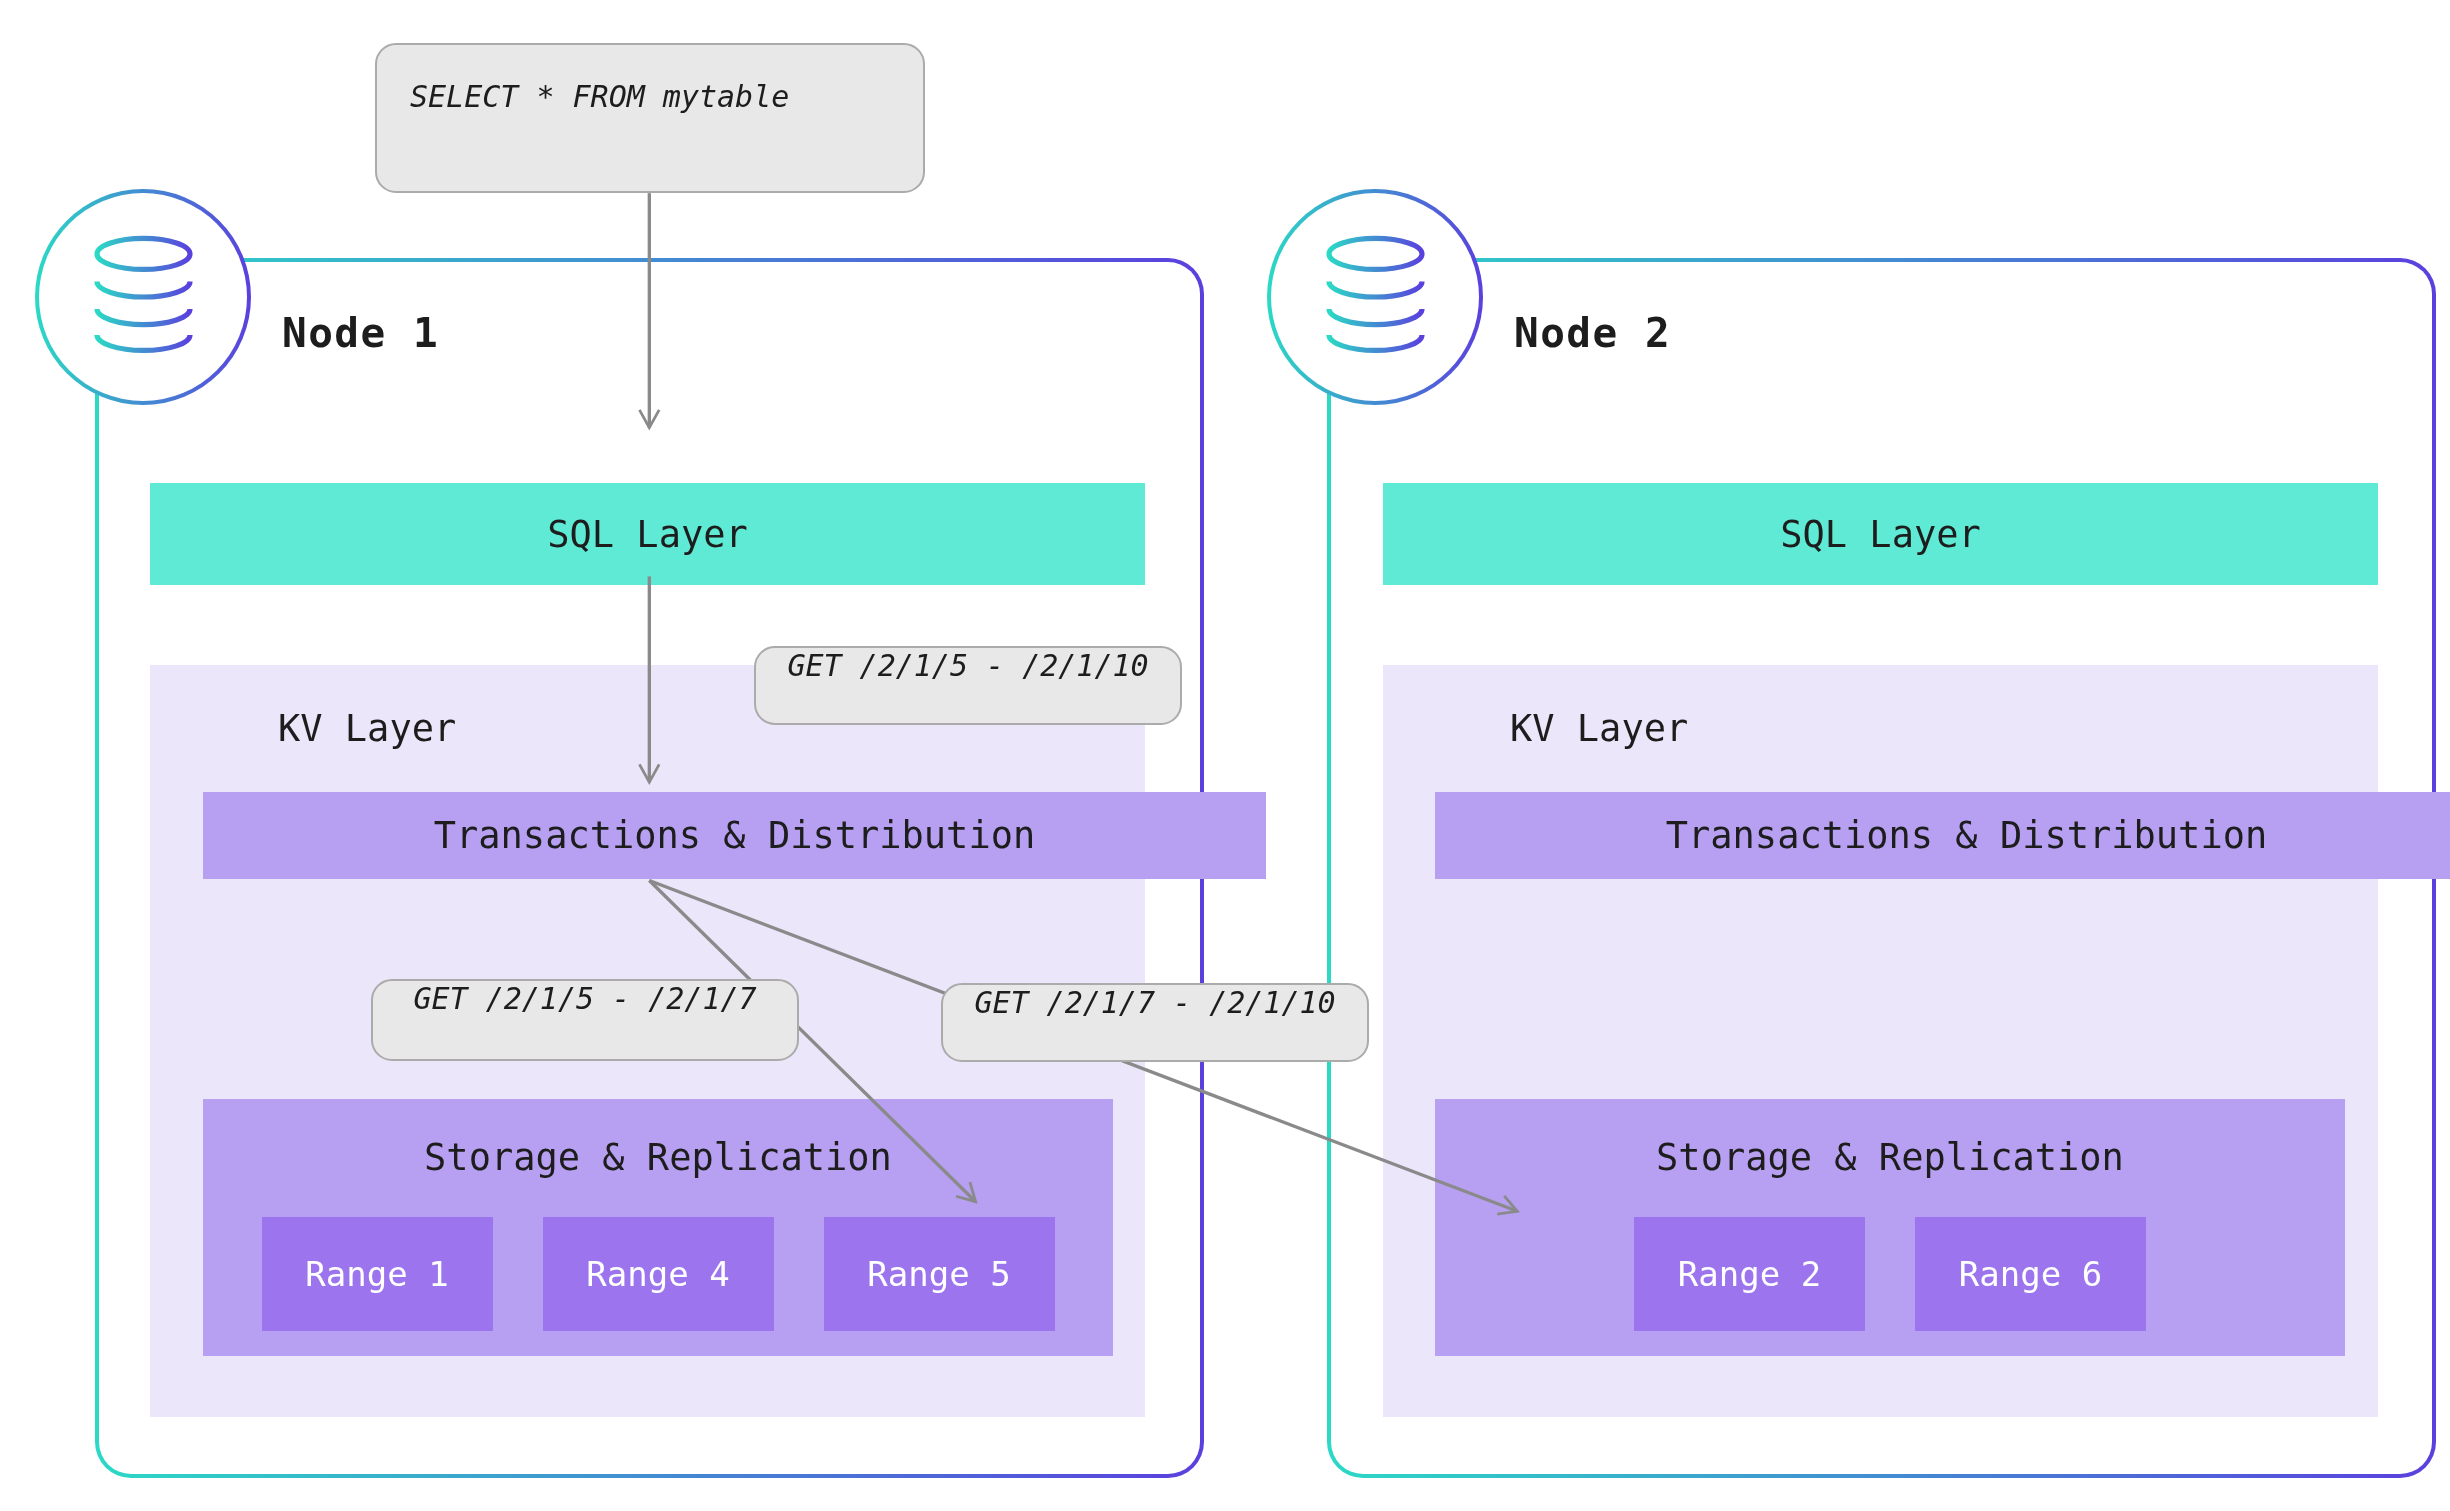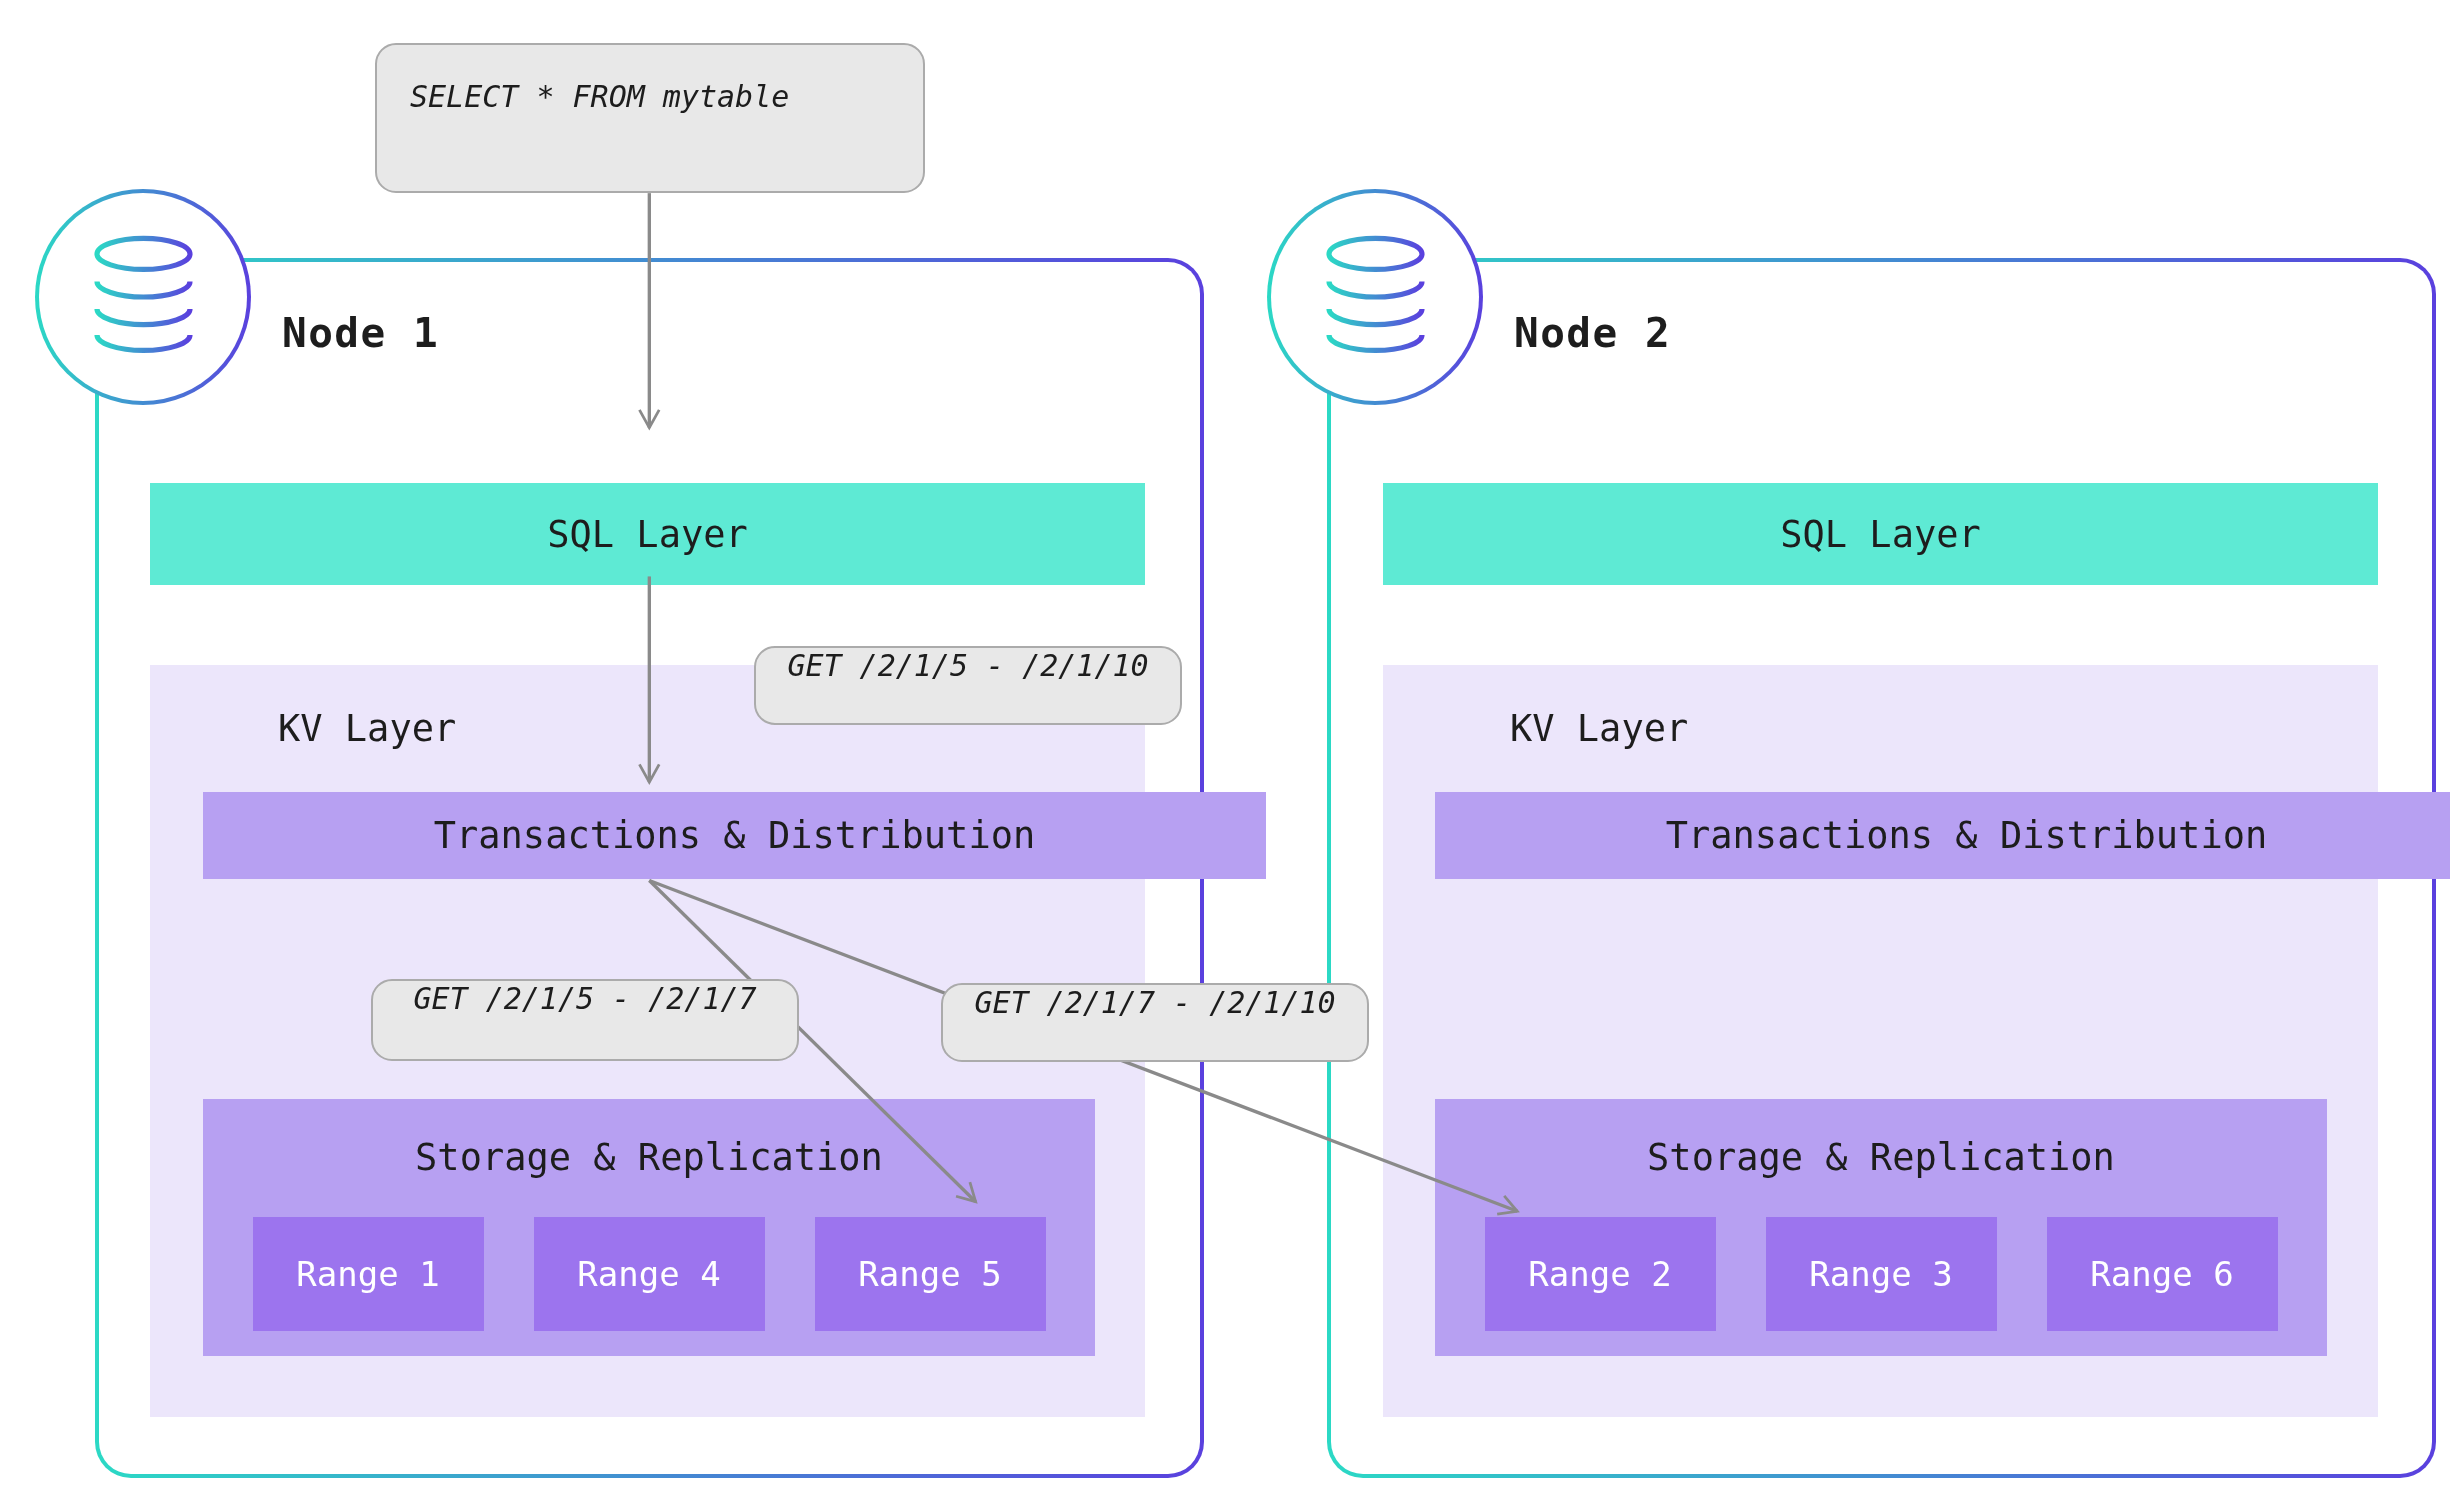--- a/index.html
+++ b/index.html
@@ -86,6 +86,7 @@
     width:892px;height:257px;
     background:#B7A0F2;
     z-index:3;
+    padding-left:18px;
   }
   .sr-title{
     position:absolute;

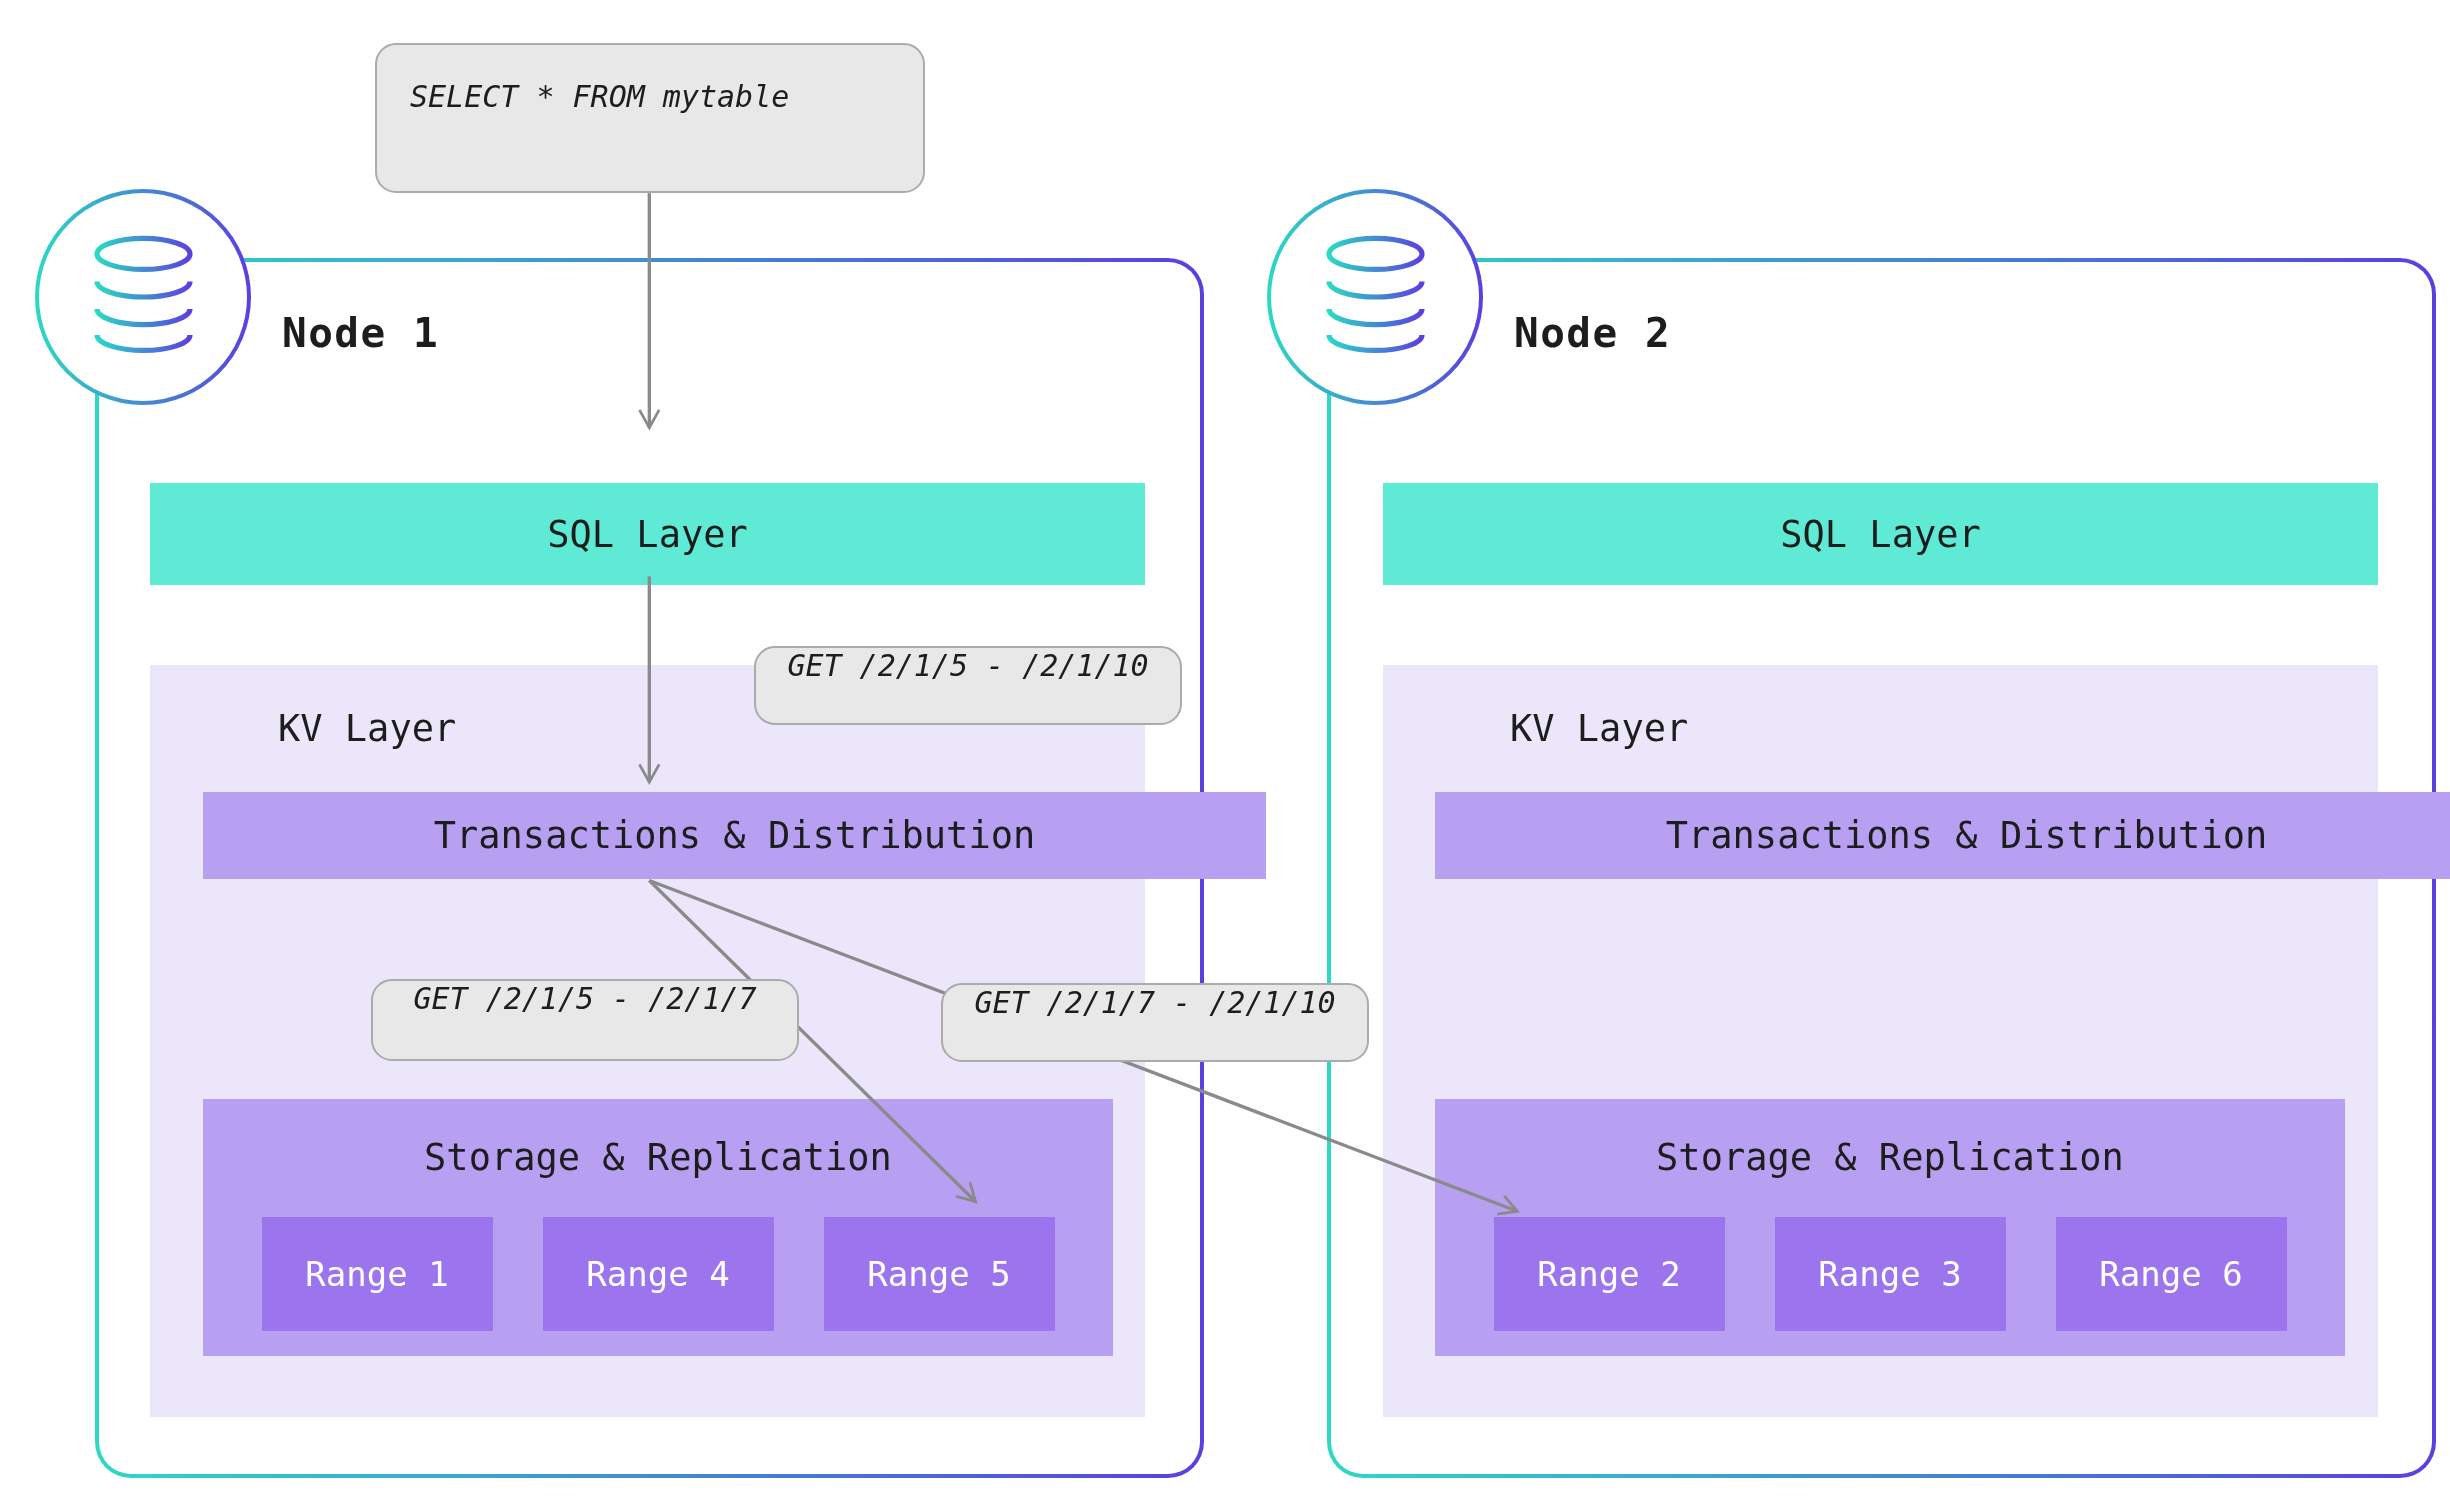--- a/index.html
+++ b/index.html
@@ -230,7 +230,6 @@
     <div class="sr-title">Storage &amp; Replication</div>
     <div class="range-row">
       <div class="range-box">Range 2</div>
-      <div class="range-box">Range 3</div>
       <div class="range-box">Range 6</div>
     </div>
   </div>

